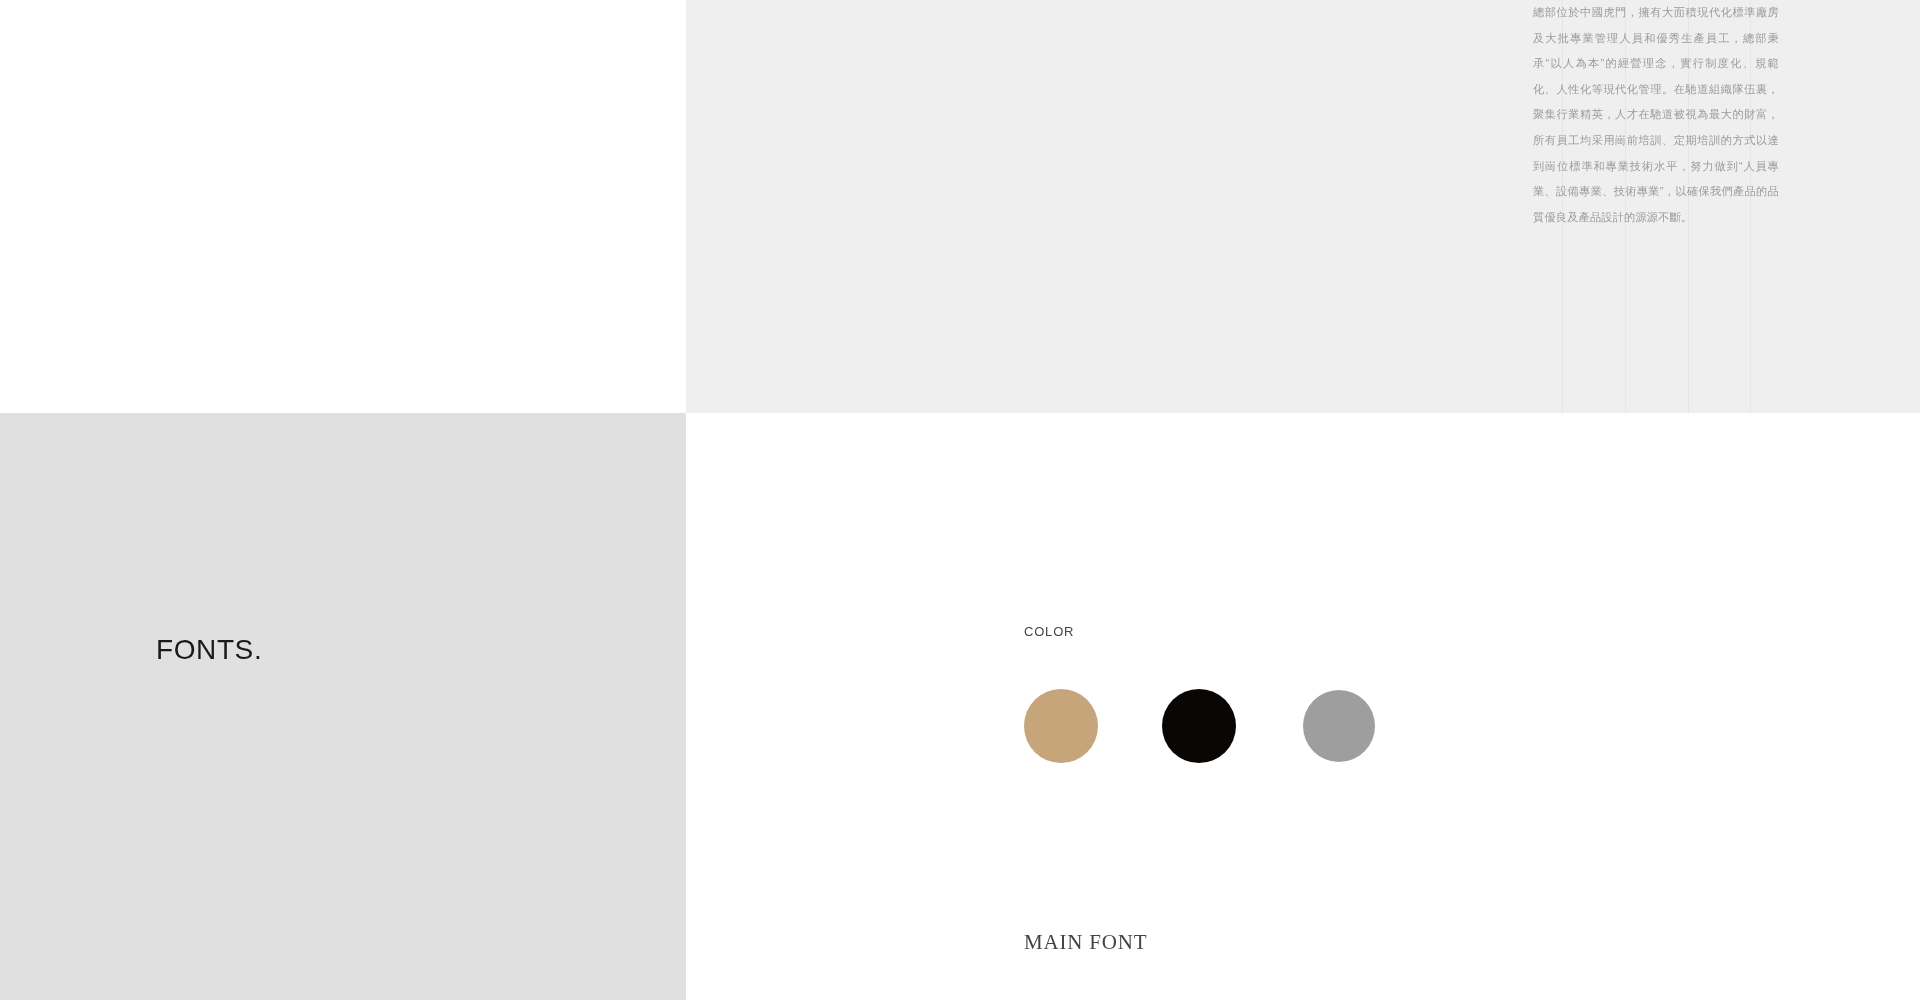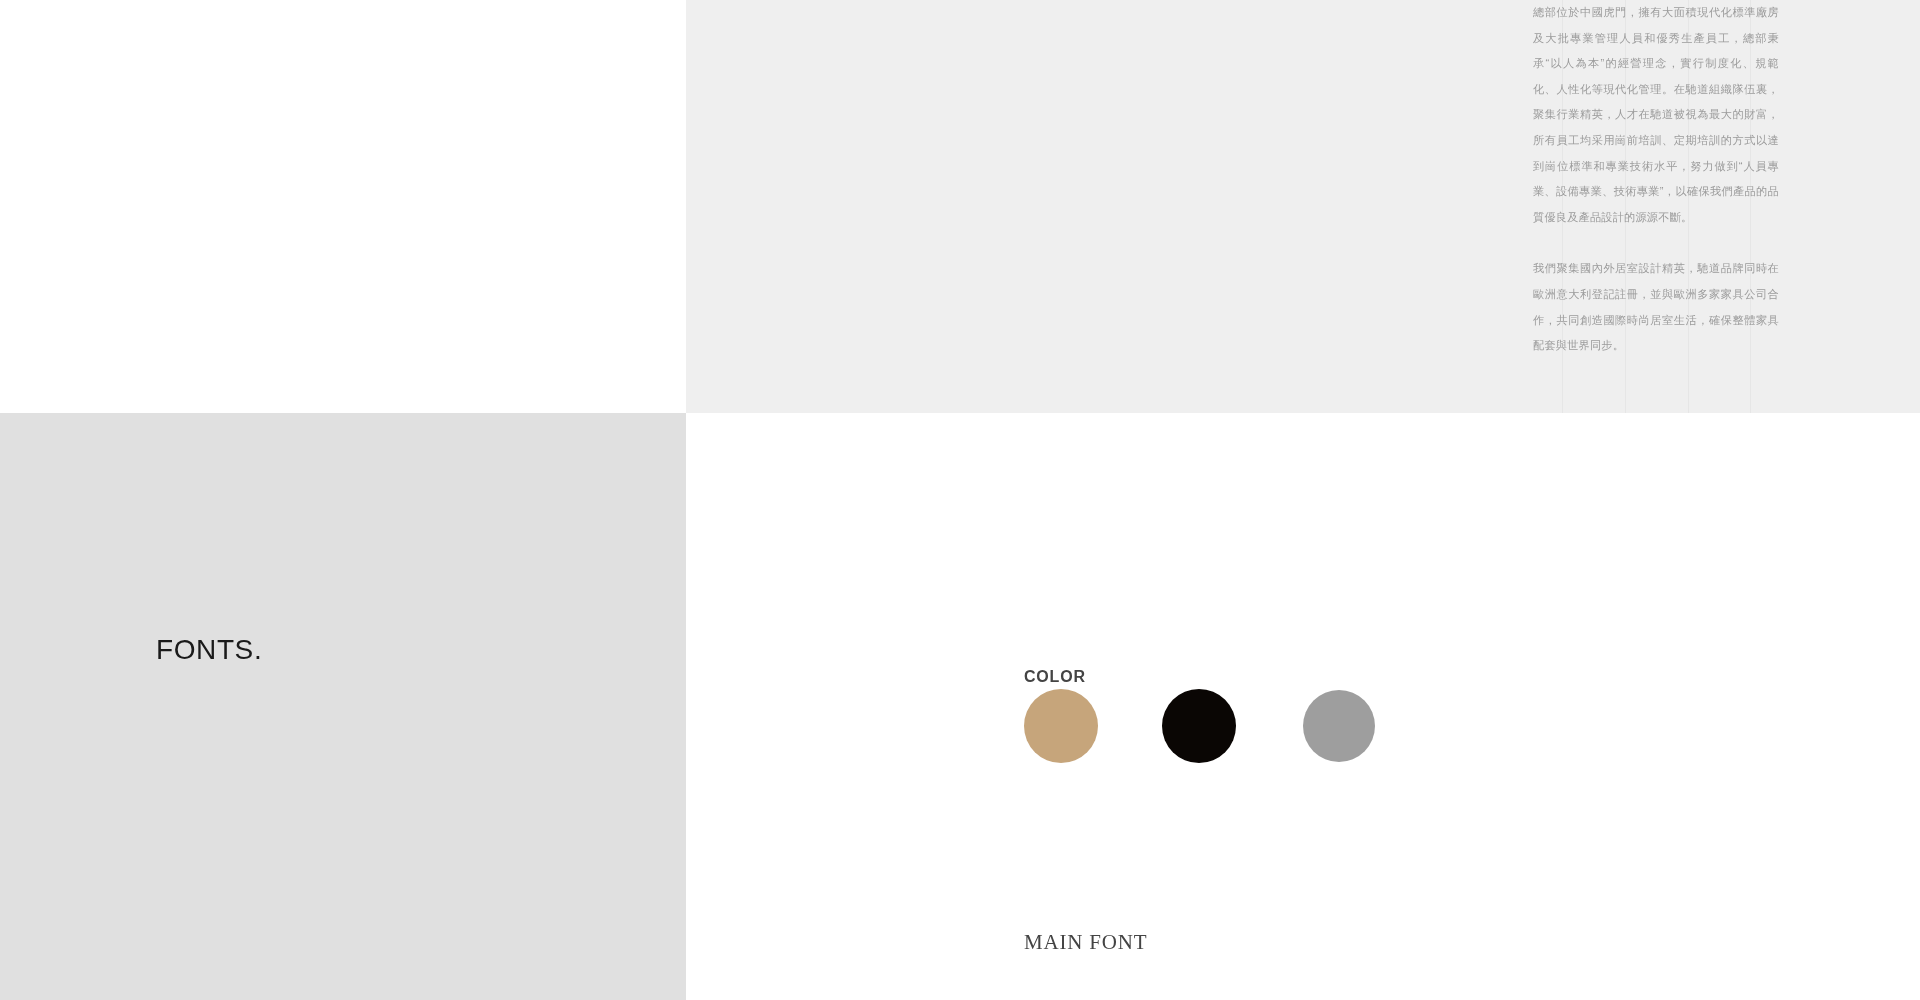--- a/index.html
+++ b/index.html
@@ -153,7 +153,6 @@
 
     <div class="about-text">
       <p>總部位於中國虎門，擁有大面積現代化標準廠房及大批專業管理人員和優秀生產員工，總部秉承“以人為本”的經營理念，實行制度化、規範化、人性化等現代化管理。在馳道組織隊伍裏，聚集行業精英，人才在馳道被視為最大的財富，所有員工均采用崗前培訓、定期培訓的方式以達到崗位標準和專業技術水平，努力做到“人員專業、設備專業、技術專業”，以確保我們產品的品質優良及產品設計的源源不斷。</p>
-      <p>我們聚集國內外居室設計精英，馳道品牌同時在歐洲意大利登記註冊，並與歐洲多家家具公司合作，共同創造國際時尚居室生活，確保整體家具配套與世界同步。</p>
     </div>
   </div>
 

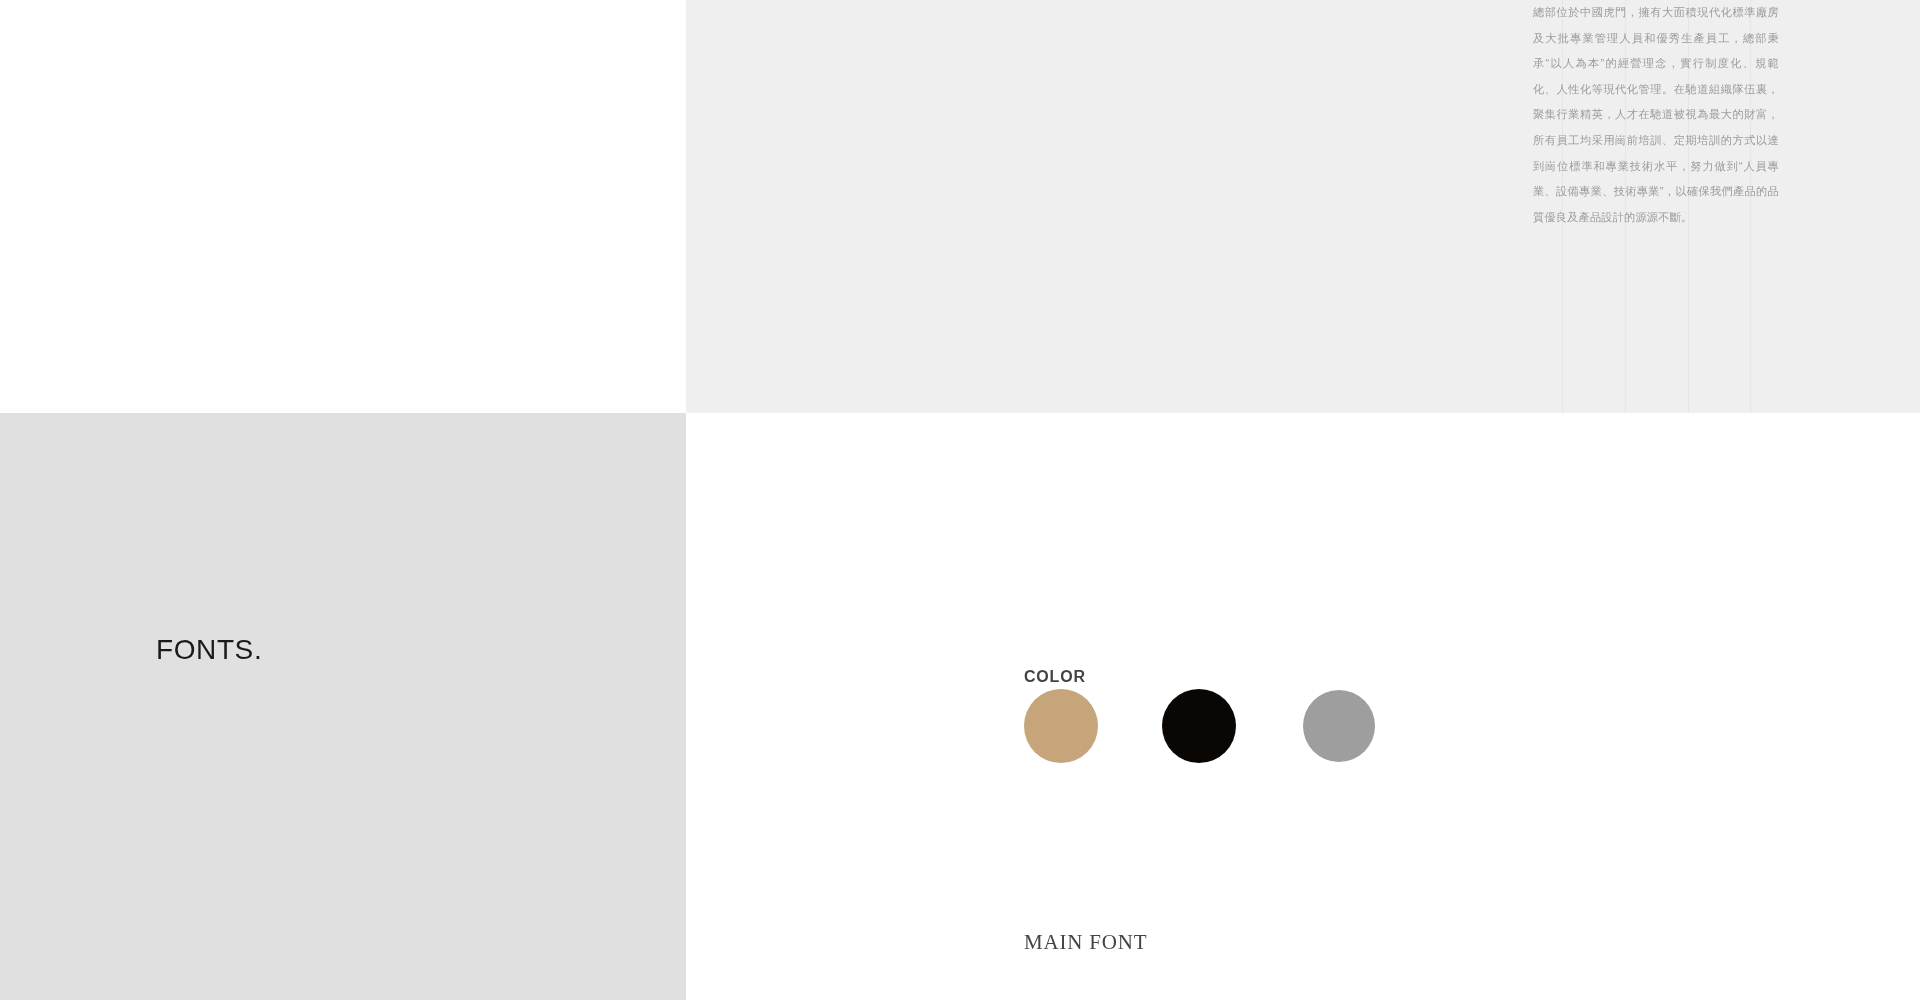--- a/index.html
+++ b/index.html
@@ -101,9 +101,9 @@
   .color-label {
     position: absolute;
     left: 1024px;
-    top: 668px;
-    font-size: 16px;
-    font-weight: 700;
+    top: 624px;
+    font-size: 13px;
+    font-weight: 400;
     color: #444444;
     letter-spacing: 0.8px;
     white-space: nowrap;

